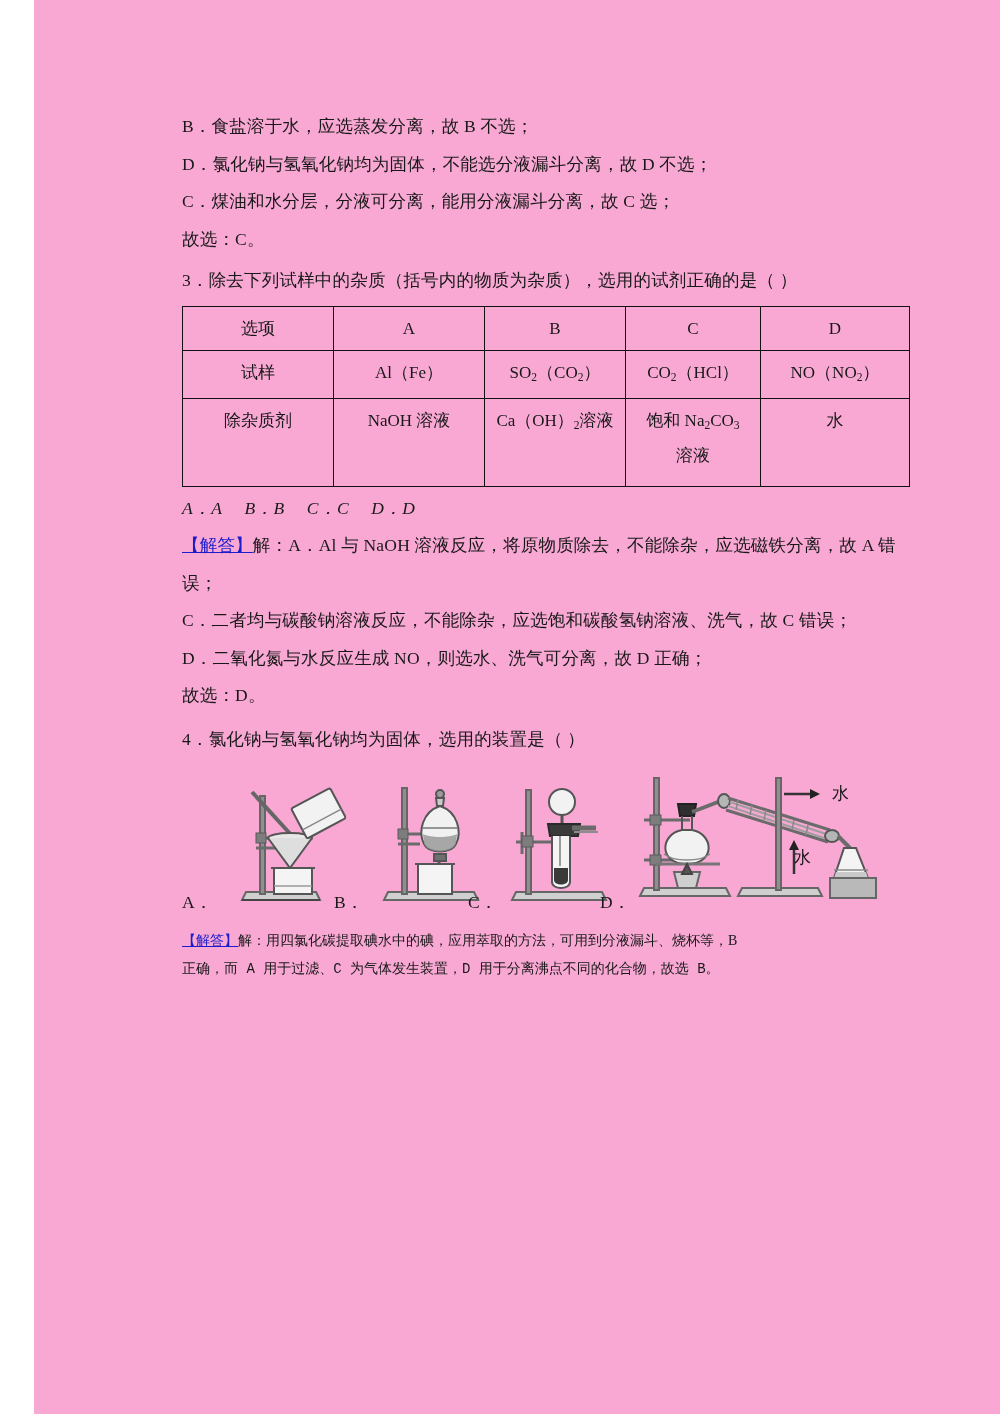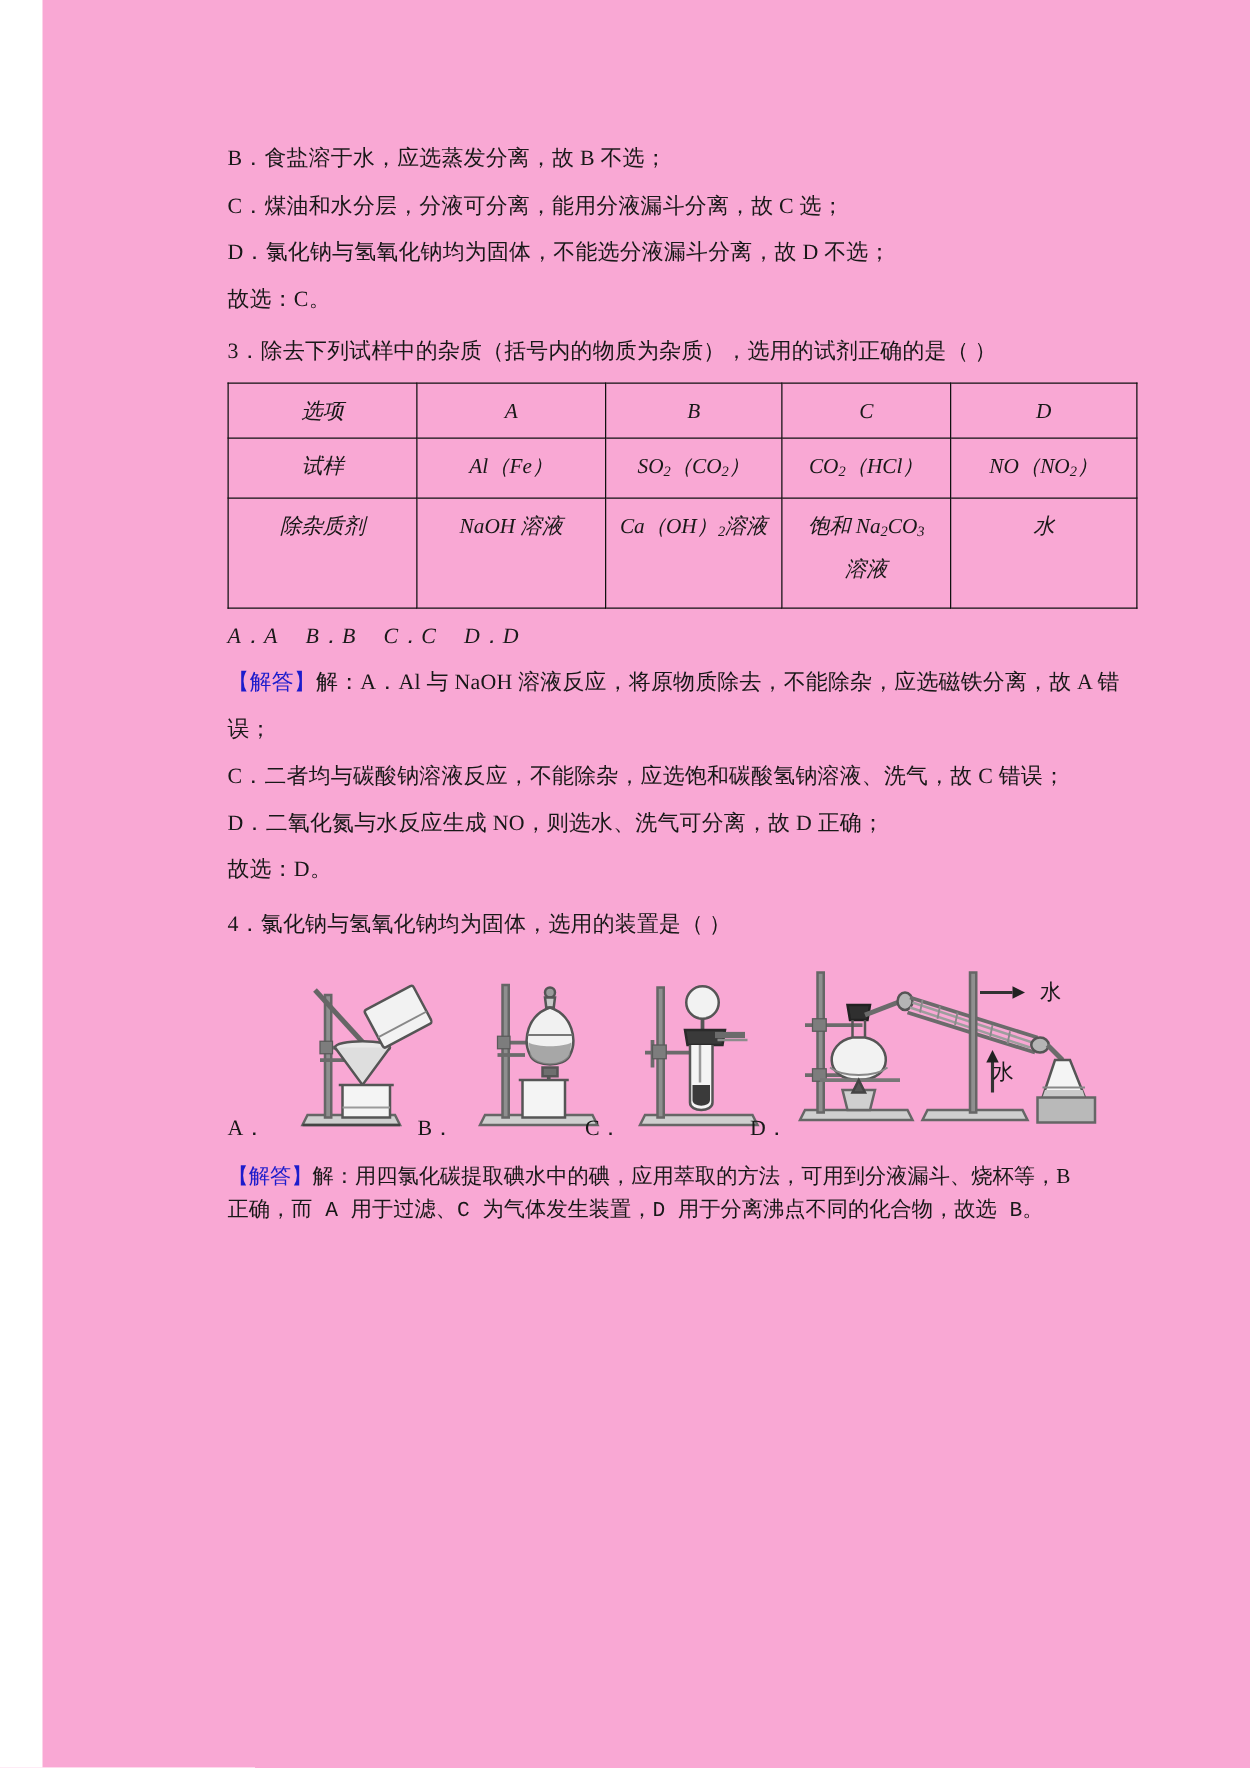--- a/index.html
+++ b/index.html
@@ -109,8 +109,8 @@
   <div class="content">
 
     <div class="line">B．食盐溶于水，应选蒸发分离，故 B 不选；</div>
+    <div class="line">D．氯化钠与氢氧化钠均为固体，不能选分液漏斗分离，故 D 不选；</div>
     <div class="line">C．煤油和水分层，分液可分离，能用分液漏斗分离，故 C 选；</div>
-    <div class="line">D．氯化钠与氢氧化钠均为固体，不能选分液漏斗分离，故 D 不选；</div>
     <div class="line">故选：C。</div>
 
     <div class="line" style="margin-top:4px;">

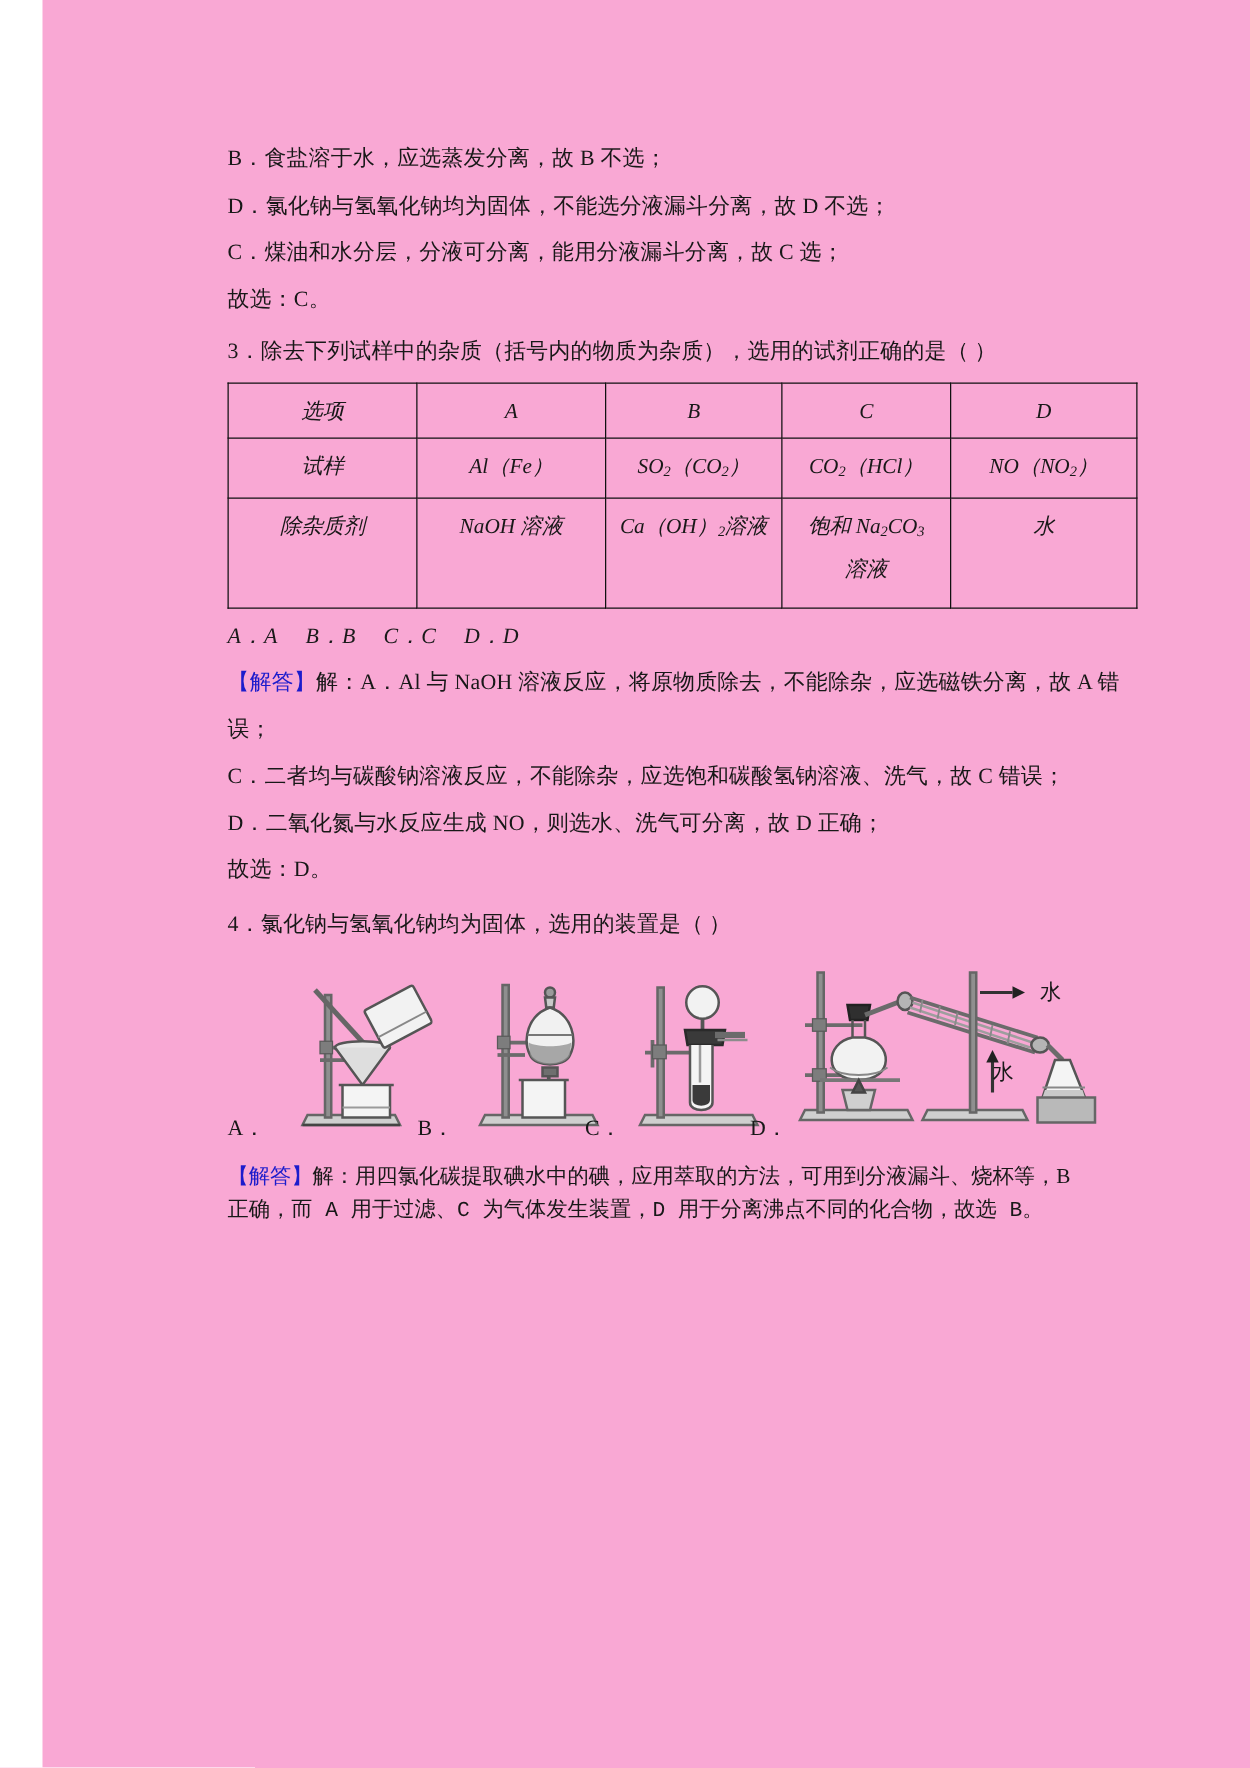--- a/index.html
+++ b/index.html
@@ -59,7 +59,6 @@
     padding: 7px 2px 6px;
     line-height: 30px;
     color: #181818;
-    font-style: italic;
   }
   table.qtable tr.r3 td { height: 74px; }
   .col0 { width: 146px; }

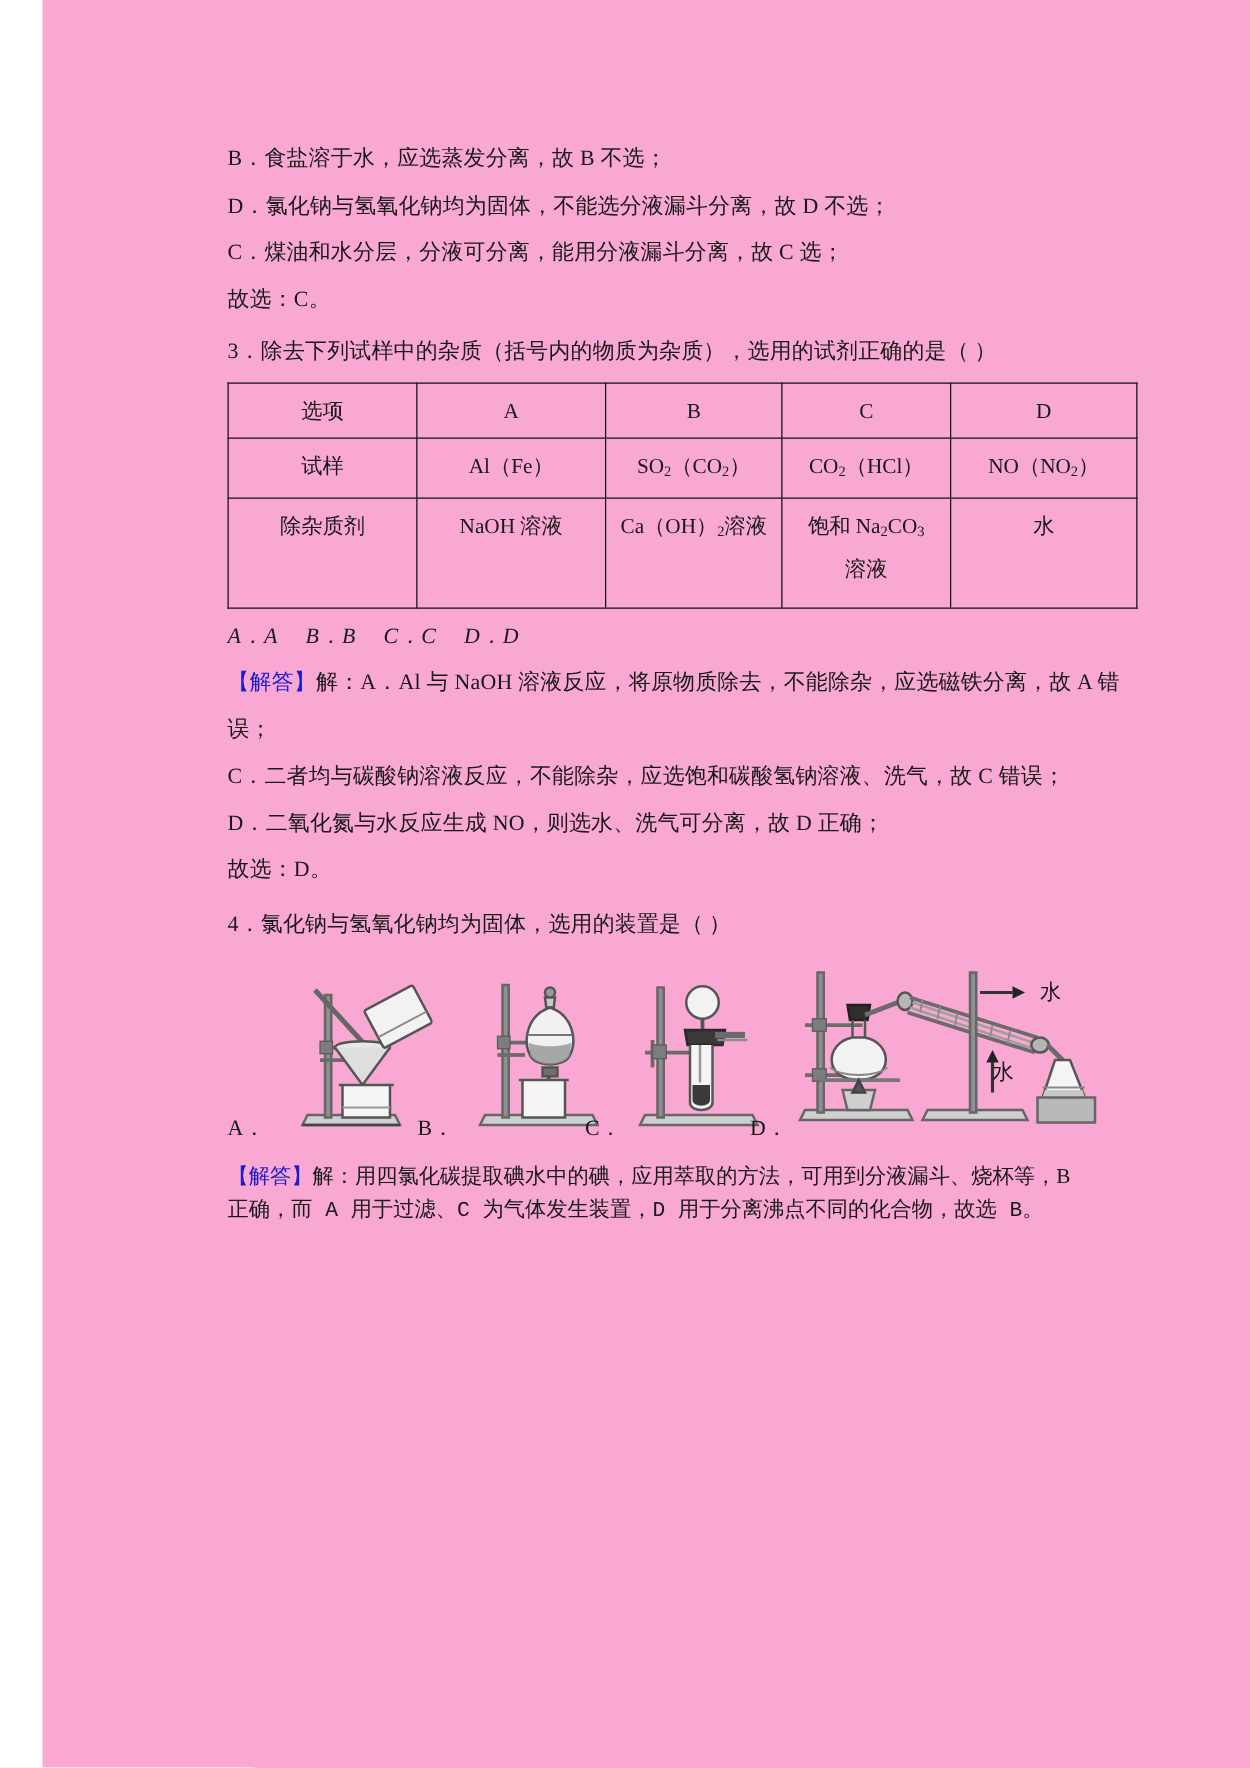--- a/index.html
+++ b/index.html
@@ -39,6 +39,7 @@
   .blue {
     color: #1c1ccc;
     font-weight: 400;
+    text-decoration: underline;
   }
   sub {
     font-size: 0.68em;

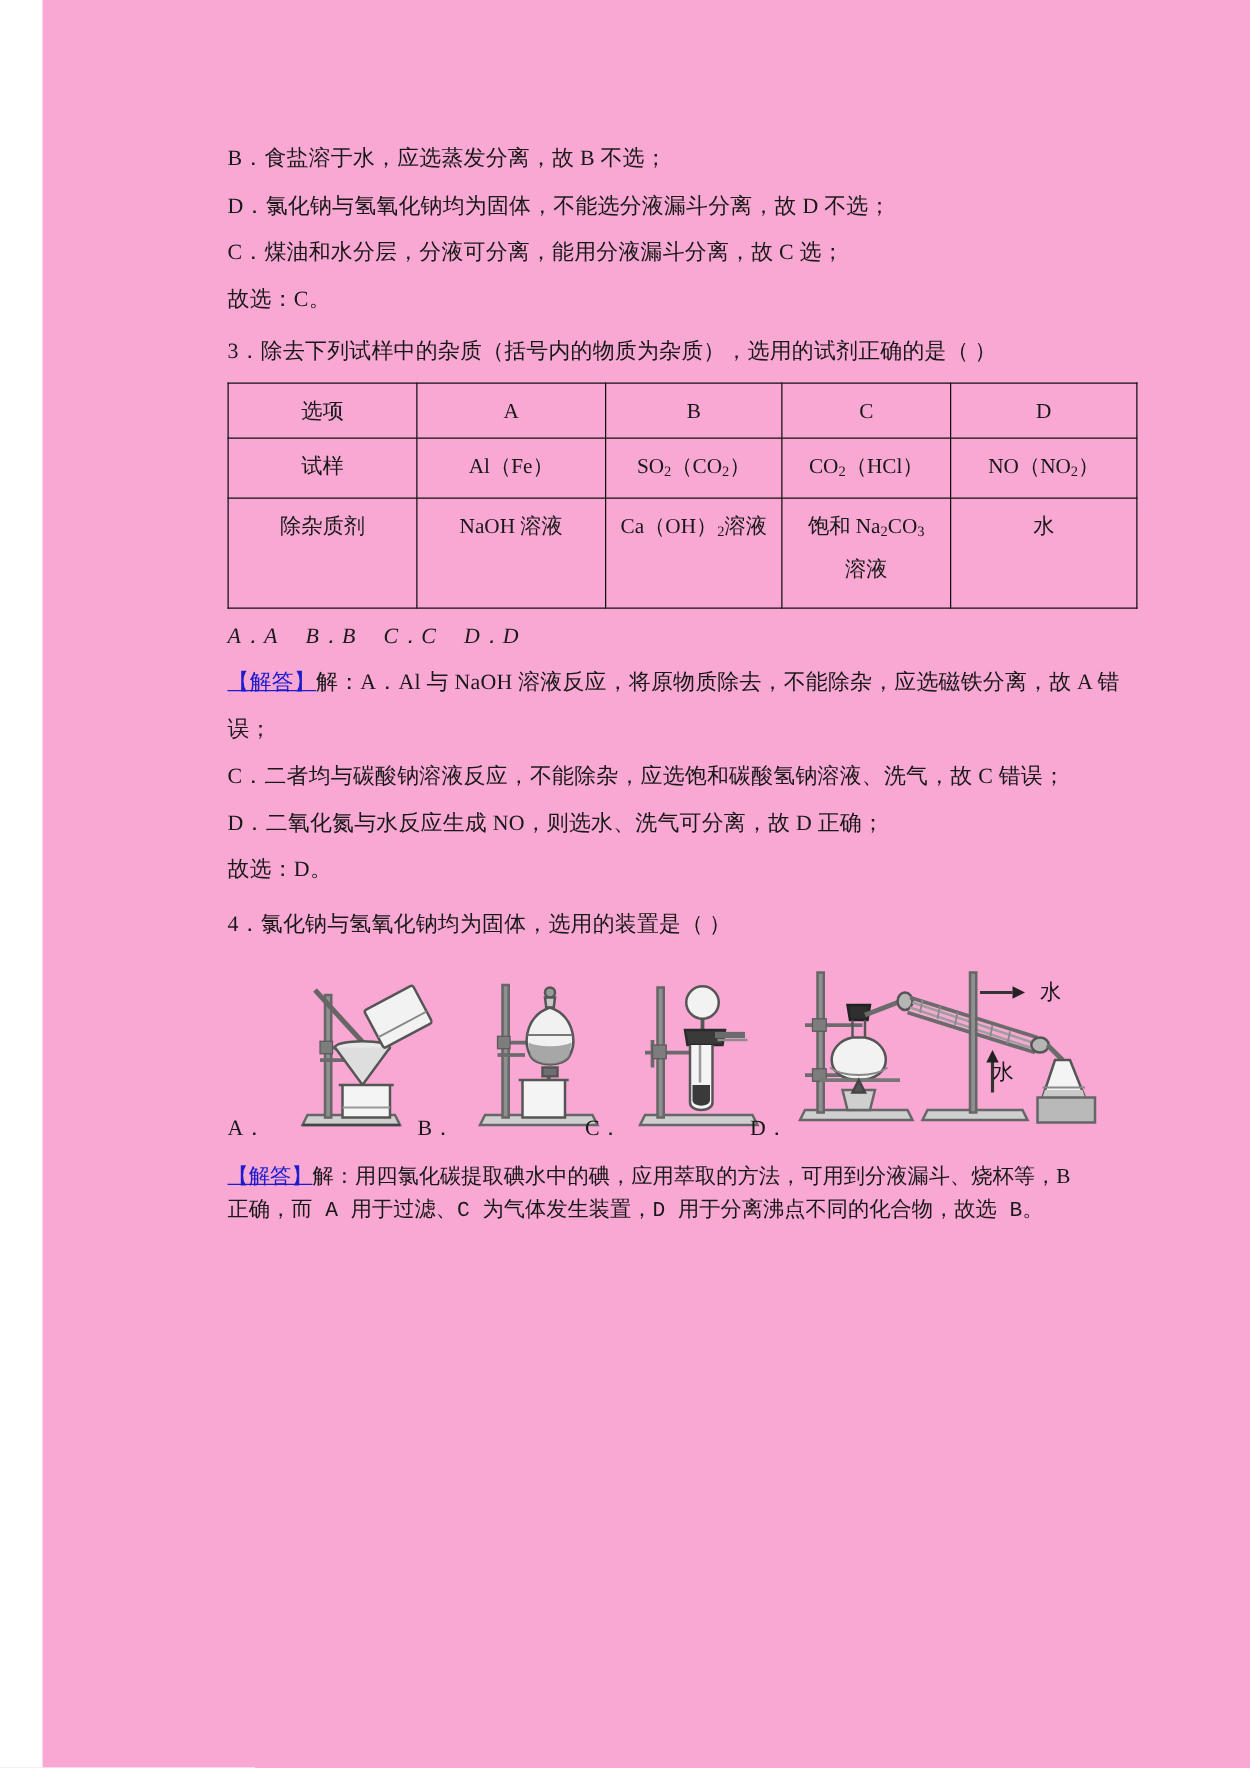--- a/index.html
+++ b/index.html
@@ -96,7 +96,7 @@
   svg { display: block; }
 
   .explain {
-    font-size: 17px;
+    font-size: 14px;
     line-height: 29px;
     color: #181818;
     margin-top: 10px;

